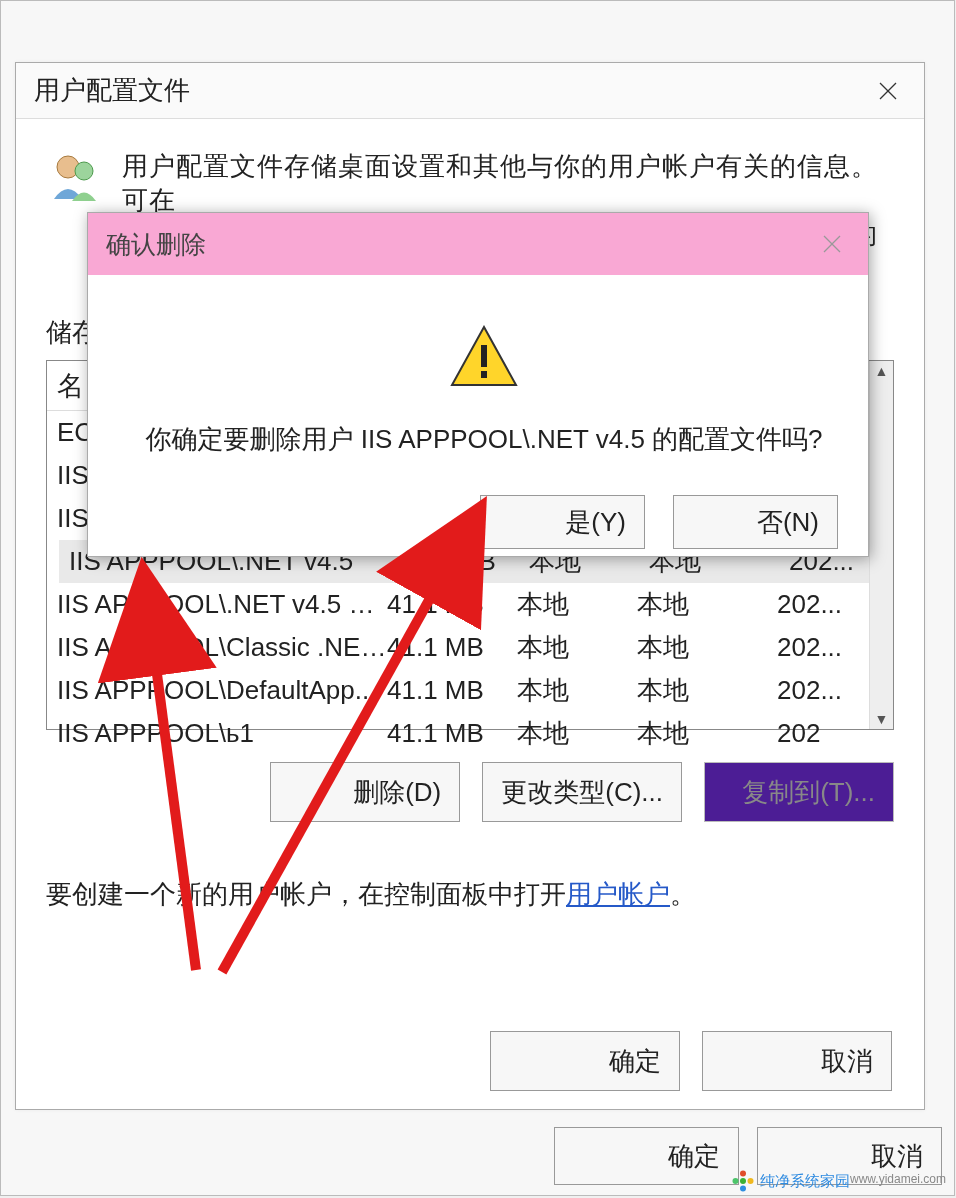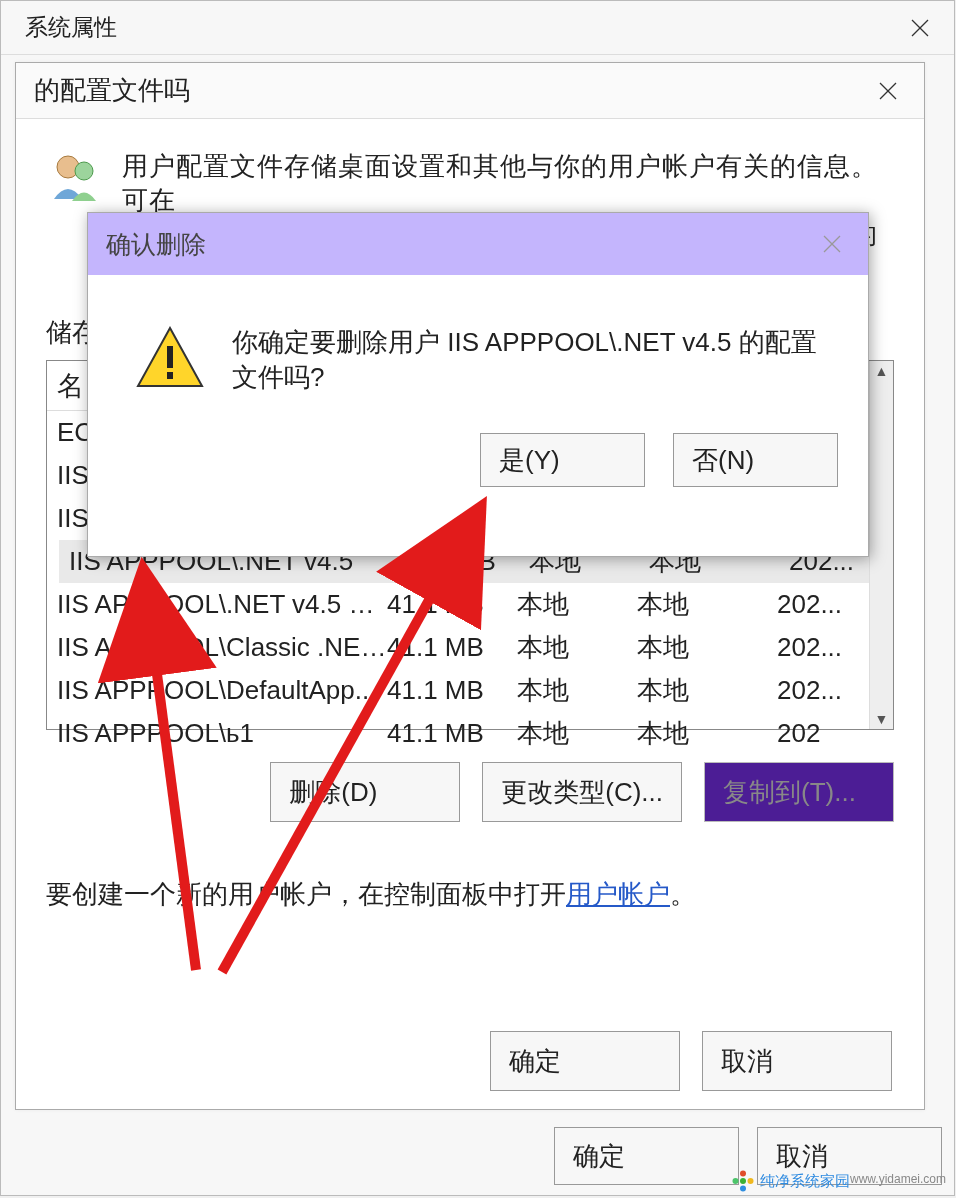--- a/index.html
+++ b/index.html
@@ -139,15 +139,6 @@
 <body>
 
 <div class="win-system">
-  <div class="titlebar">
-    <span>系统属性</span>
-    <span class="close-x">
-      <svg viewBox="0 0 20 20">
-          <line x1="2" y1="2" x2="18" y2="18"></line>
-          <line x1="18" y1="2" x2="2" y2="18"></line>
-        </svg>
-    </span>
-  </div>
 
   <div class="sys-bottom-buttons">
     <div class="btn">确定</div>

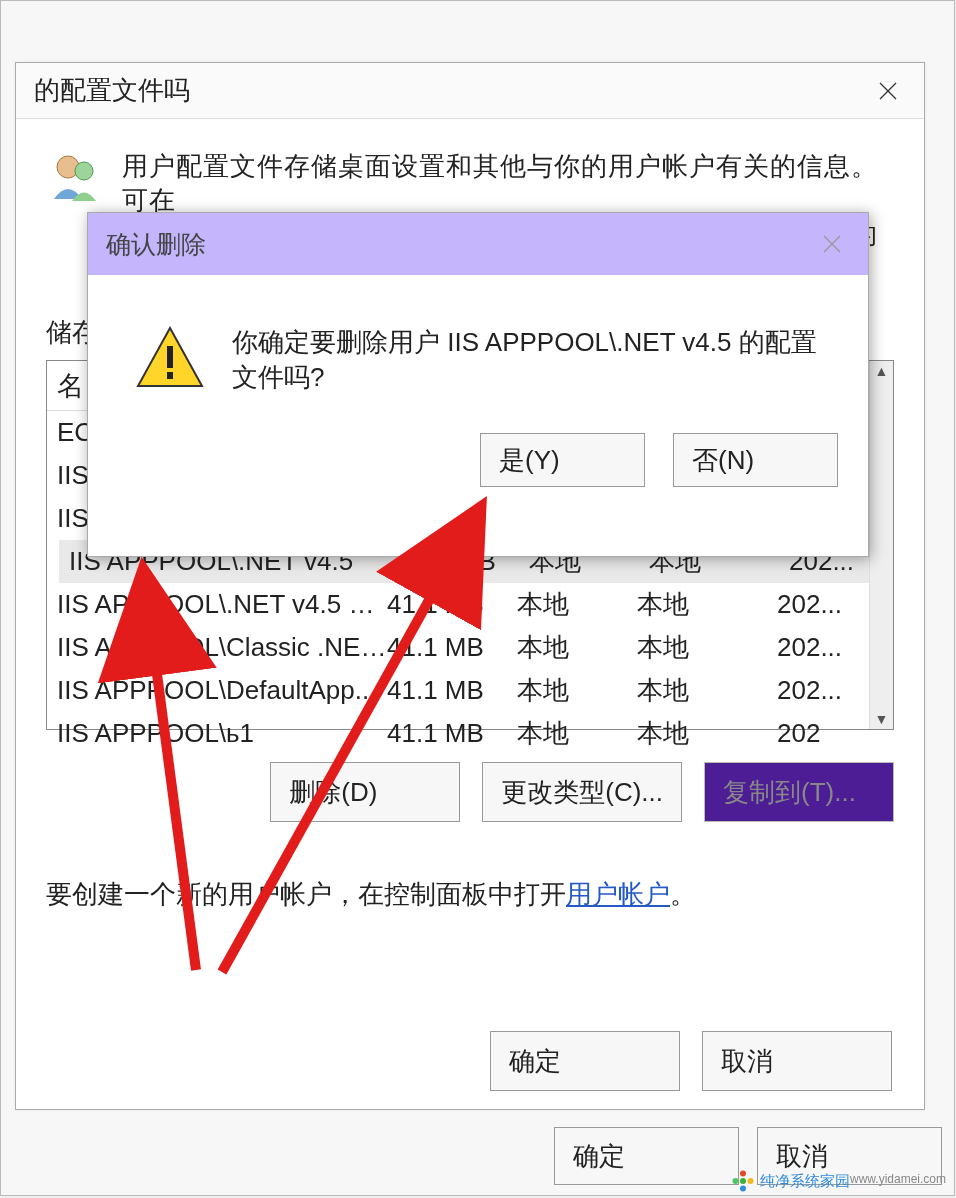--- a/index.html
+++ b/index.html
@@ -148,7 +148,7 @@
 
 <div class="win-profile">
   <div class="titlebar">
-    <span>的配置文件吗</span>
+    <span>用户配置文件</span>
     <span class="close-x">
       <svg viewBox="0 0 20 20">
           <line x1="2" y1="2" x2="18" y2="18"></line>

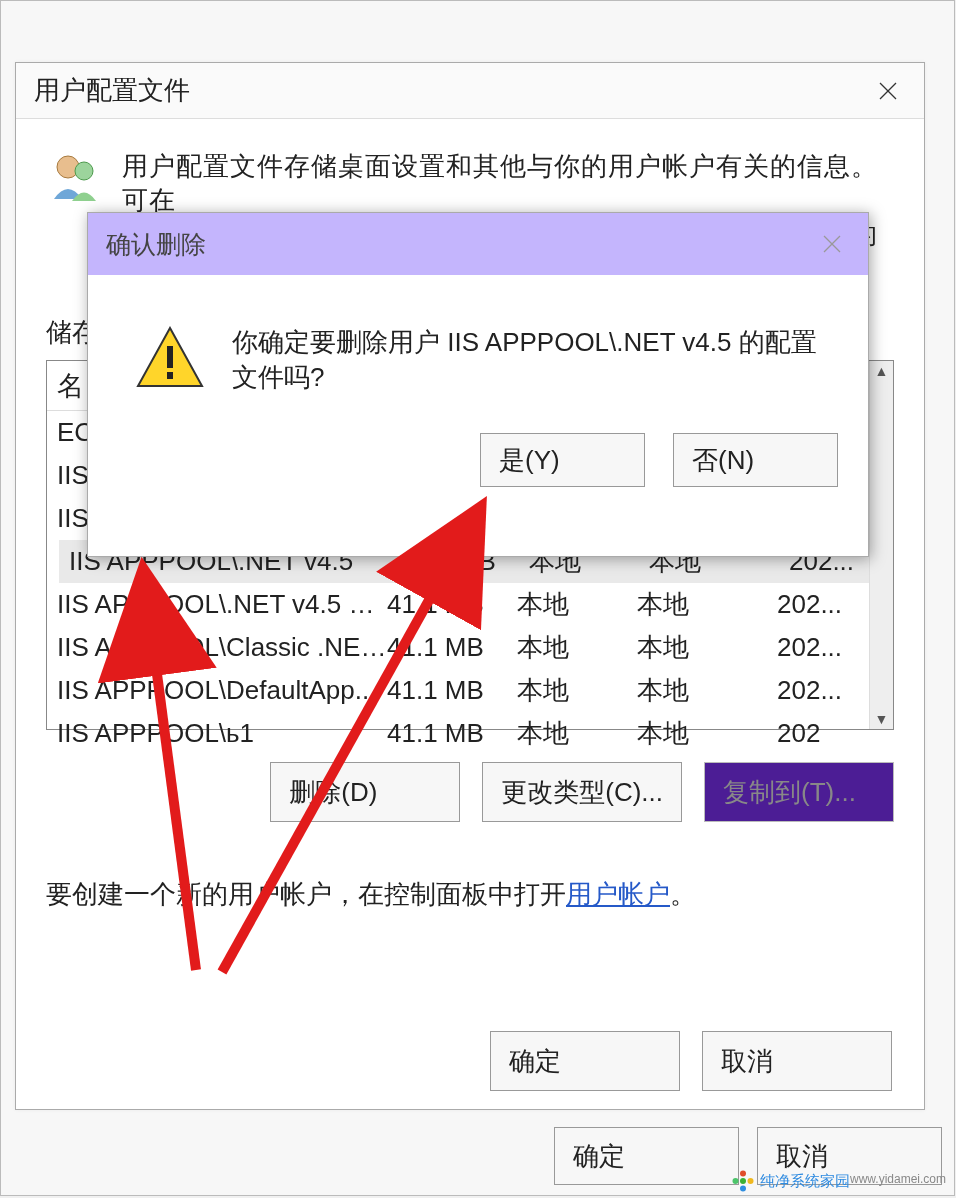--- a/index.html
+++ b/index.html
@@ -97,7 +97,7 @@
   .win-confirm .titlebar {
     height: 62px; display:flex; align-items:center; justify-content:space-between;
     padding:0 14px 0 18px; font-size:25px; color:#444;
-    background:#c4b5fd;
+    background:#f9a8d4;
   }
   .win-confirm .titlebar .close-x svg line{stroke:#999;}
   .confirm-body{

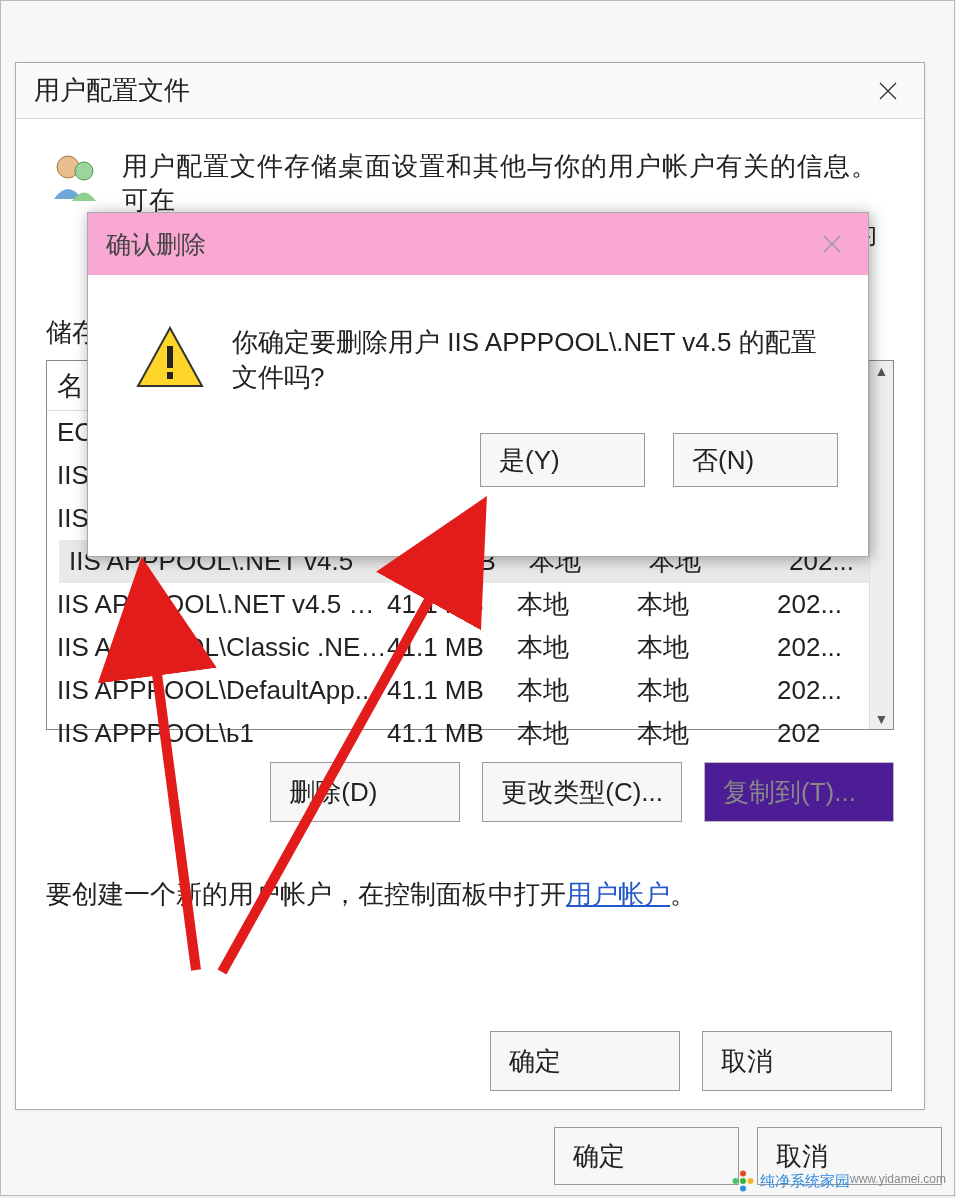--- a/index.html
+++ b/index.html
@@ -103,6 +103,7 @@
   .confirm-body{
     display:flex; align-items:center; gap:28px; padding:50px 36px 10px 48px;
     font-size:26px;
+    flex-direction:column;
   }
   .warning-icon svg { width:68px; height:62px; }
   .confirm-buttons{

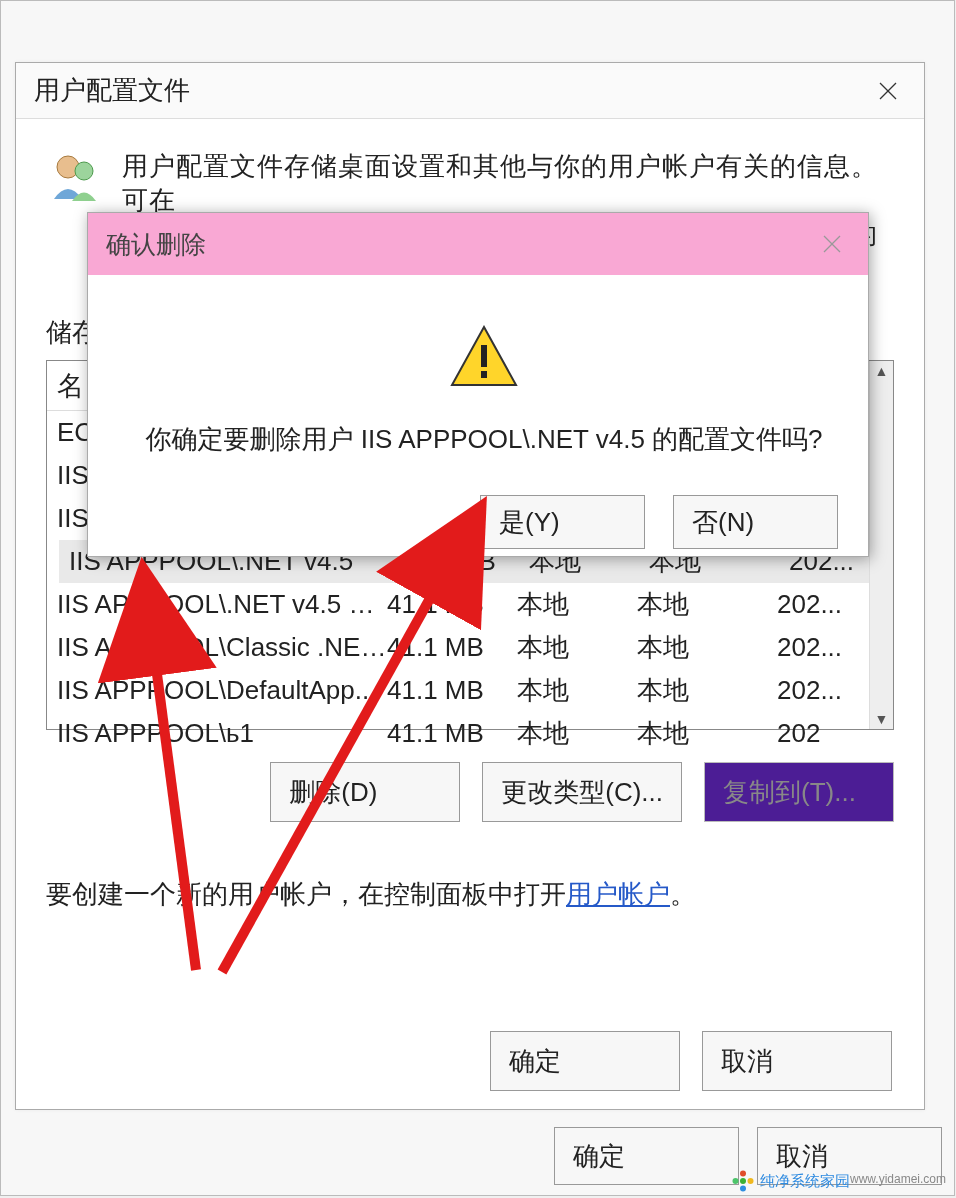--- a/index.html
+++ b/index.html
@@ -74,7 +74,7 @@
   .btn {
     height: 60px; min-width: 190px; padding:0 18px;
     background: #f7f7f7; border: 1px solid #999; font-size: 26px;
-    display:flex; align-items:center; justify-content:flex-start;
+    display:flex; align-items:center; justify-content:flex-end;
     cursor:pointer;
   }
   .btn.disabled{color:#888; border-color:#bbb; background:#4c1d95; cursor:default;}

